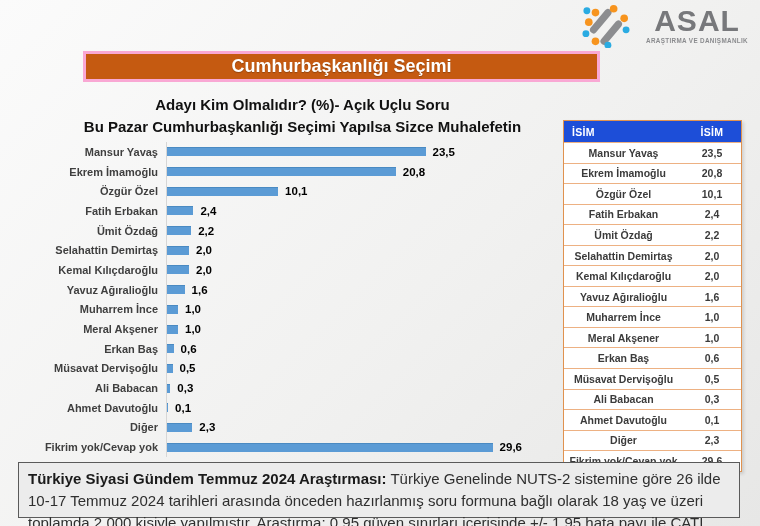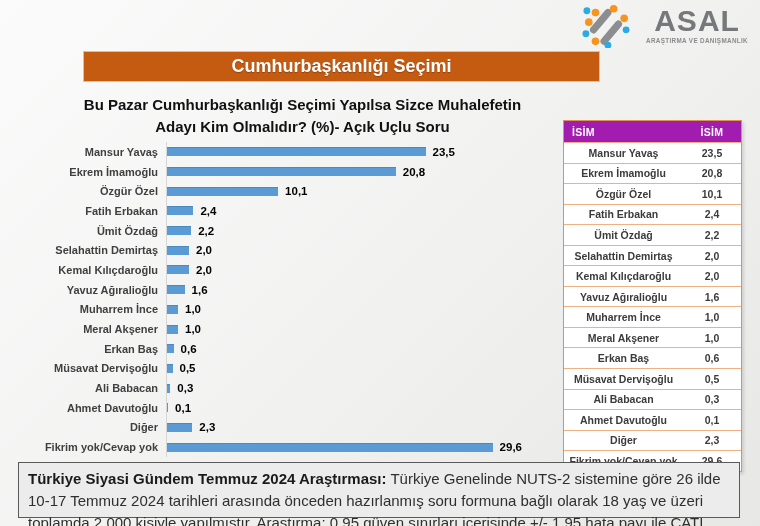--- a/index.html
+++ b/index.html
@@ -20,7 +20,7 @@
   
   .banner{
     position:absolute;left:83px;top:51px;width:517px;height:31px;
-    background:#c55a11;border:1px solid #f9a8d4;box-sizing:border-box;
+    background:#c55a11;border:3px solid #f9a8d4;box-sizing:border-box;
     color:#ffffff;font-size:18px;font-weight:bold;
     display:flex;align-items:center;justify-content:center;
     text-shadow:0 1px 1px rgba(0,0,0,.25);

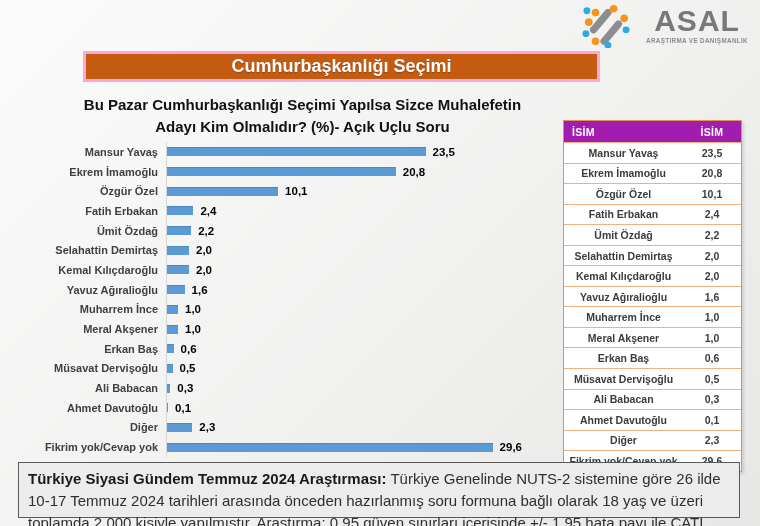--- a/index.html
+++ b/index.html
@@ -100,8 +100,8 @@
   <div class="banner">Cumhurbaşkanlığı Seçimi</div>
 
   <div class="chart-title">
+    <div>Adayı Kim Olmalıdır? (%)- Açık Uçlu Soru</div>
     <div>Bu Pazar Cumhurbaşkanlığı Seçimi Yapılsa Sizce Muhalefetin</div>
-    <div>Adayı Kim Olmalıdır? (%)- Açık Uçlu Soru</div>
   </div>
 
   <div class="chart" id="chart-rows">

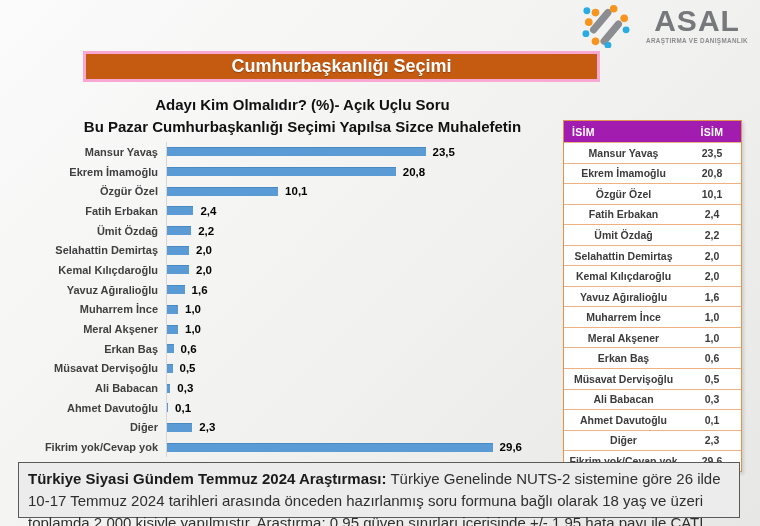--- a/index.html
+++ b/index.html
@@ -51,7 +51,7 @@
     box-shadow:2px 2px 3px rgba(0,0,0,.12);
   }
   .rthead{
-    height:21px;background:#a21caf;color:#fff;display:flex;align-items:center;
+    height:21px;background:#1d4ed8;color:#fff;display:flex;align-items:center;
     font-size:10.5px;font-weight:bold;letter-spacing:.3px;gap:38px;
   }
   .rthead .h-name{flex:1;padding-left:8px;}

